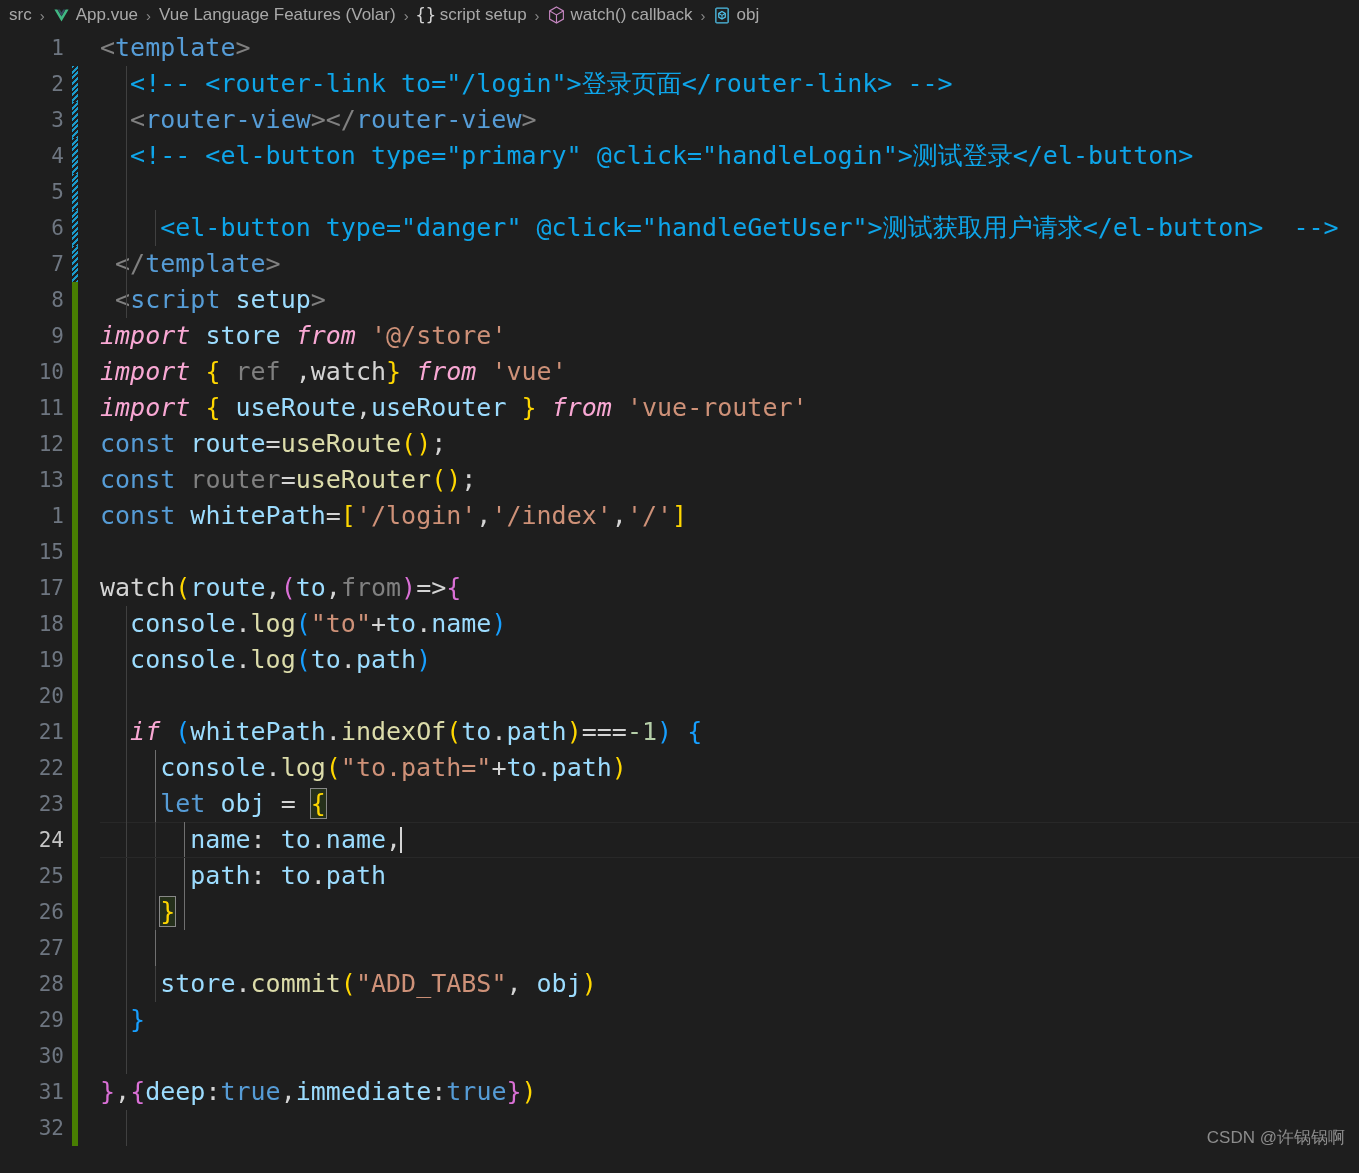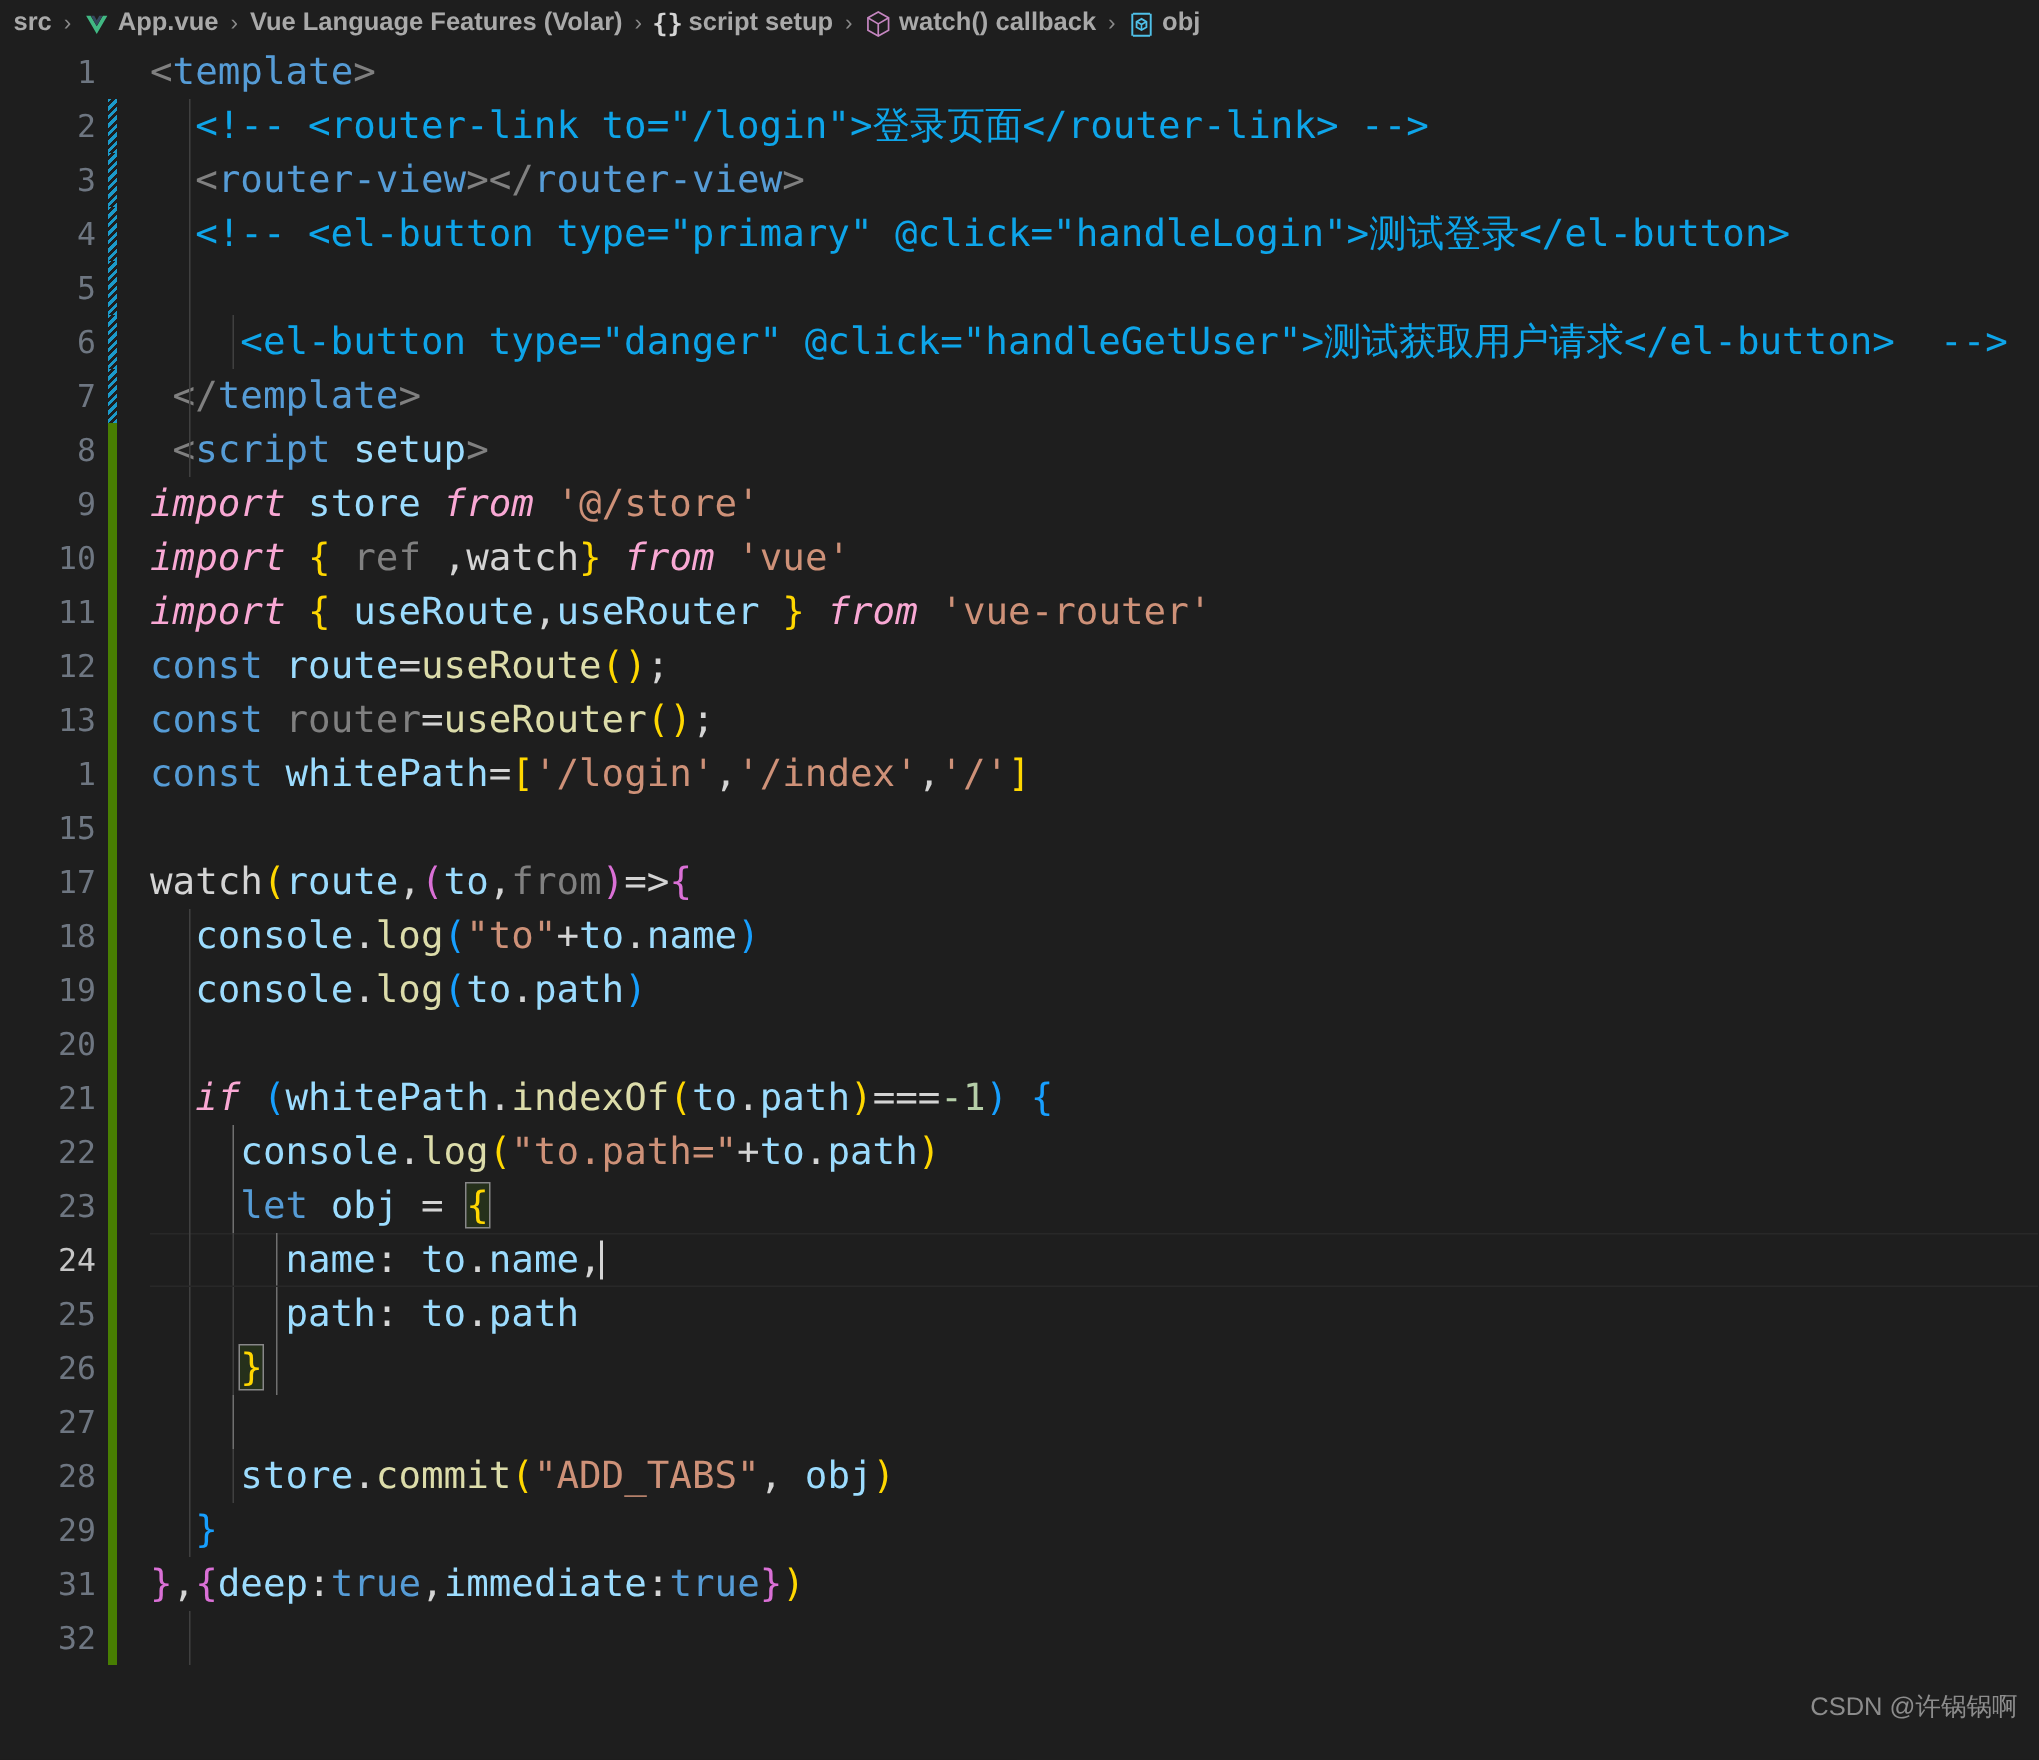--- a/index.html
+++ b/index.html
@@ -29,11 +29,10 @@
   }
   .bc-item {
     display: inline-flex;
-    align-items: flex-end;
+    align-items: center;
     gap: 5px;
     padding: 0 1px;
     color: #a9a9a9;
-    font-weight: bold;
   }
   .bc-sep {
     display: inline-block;

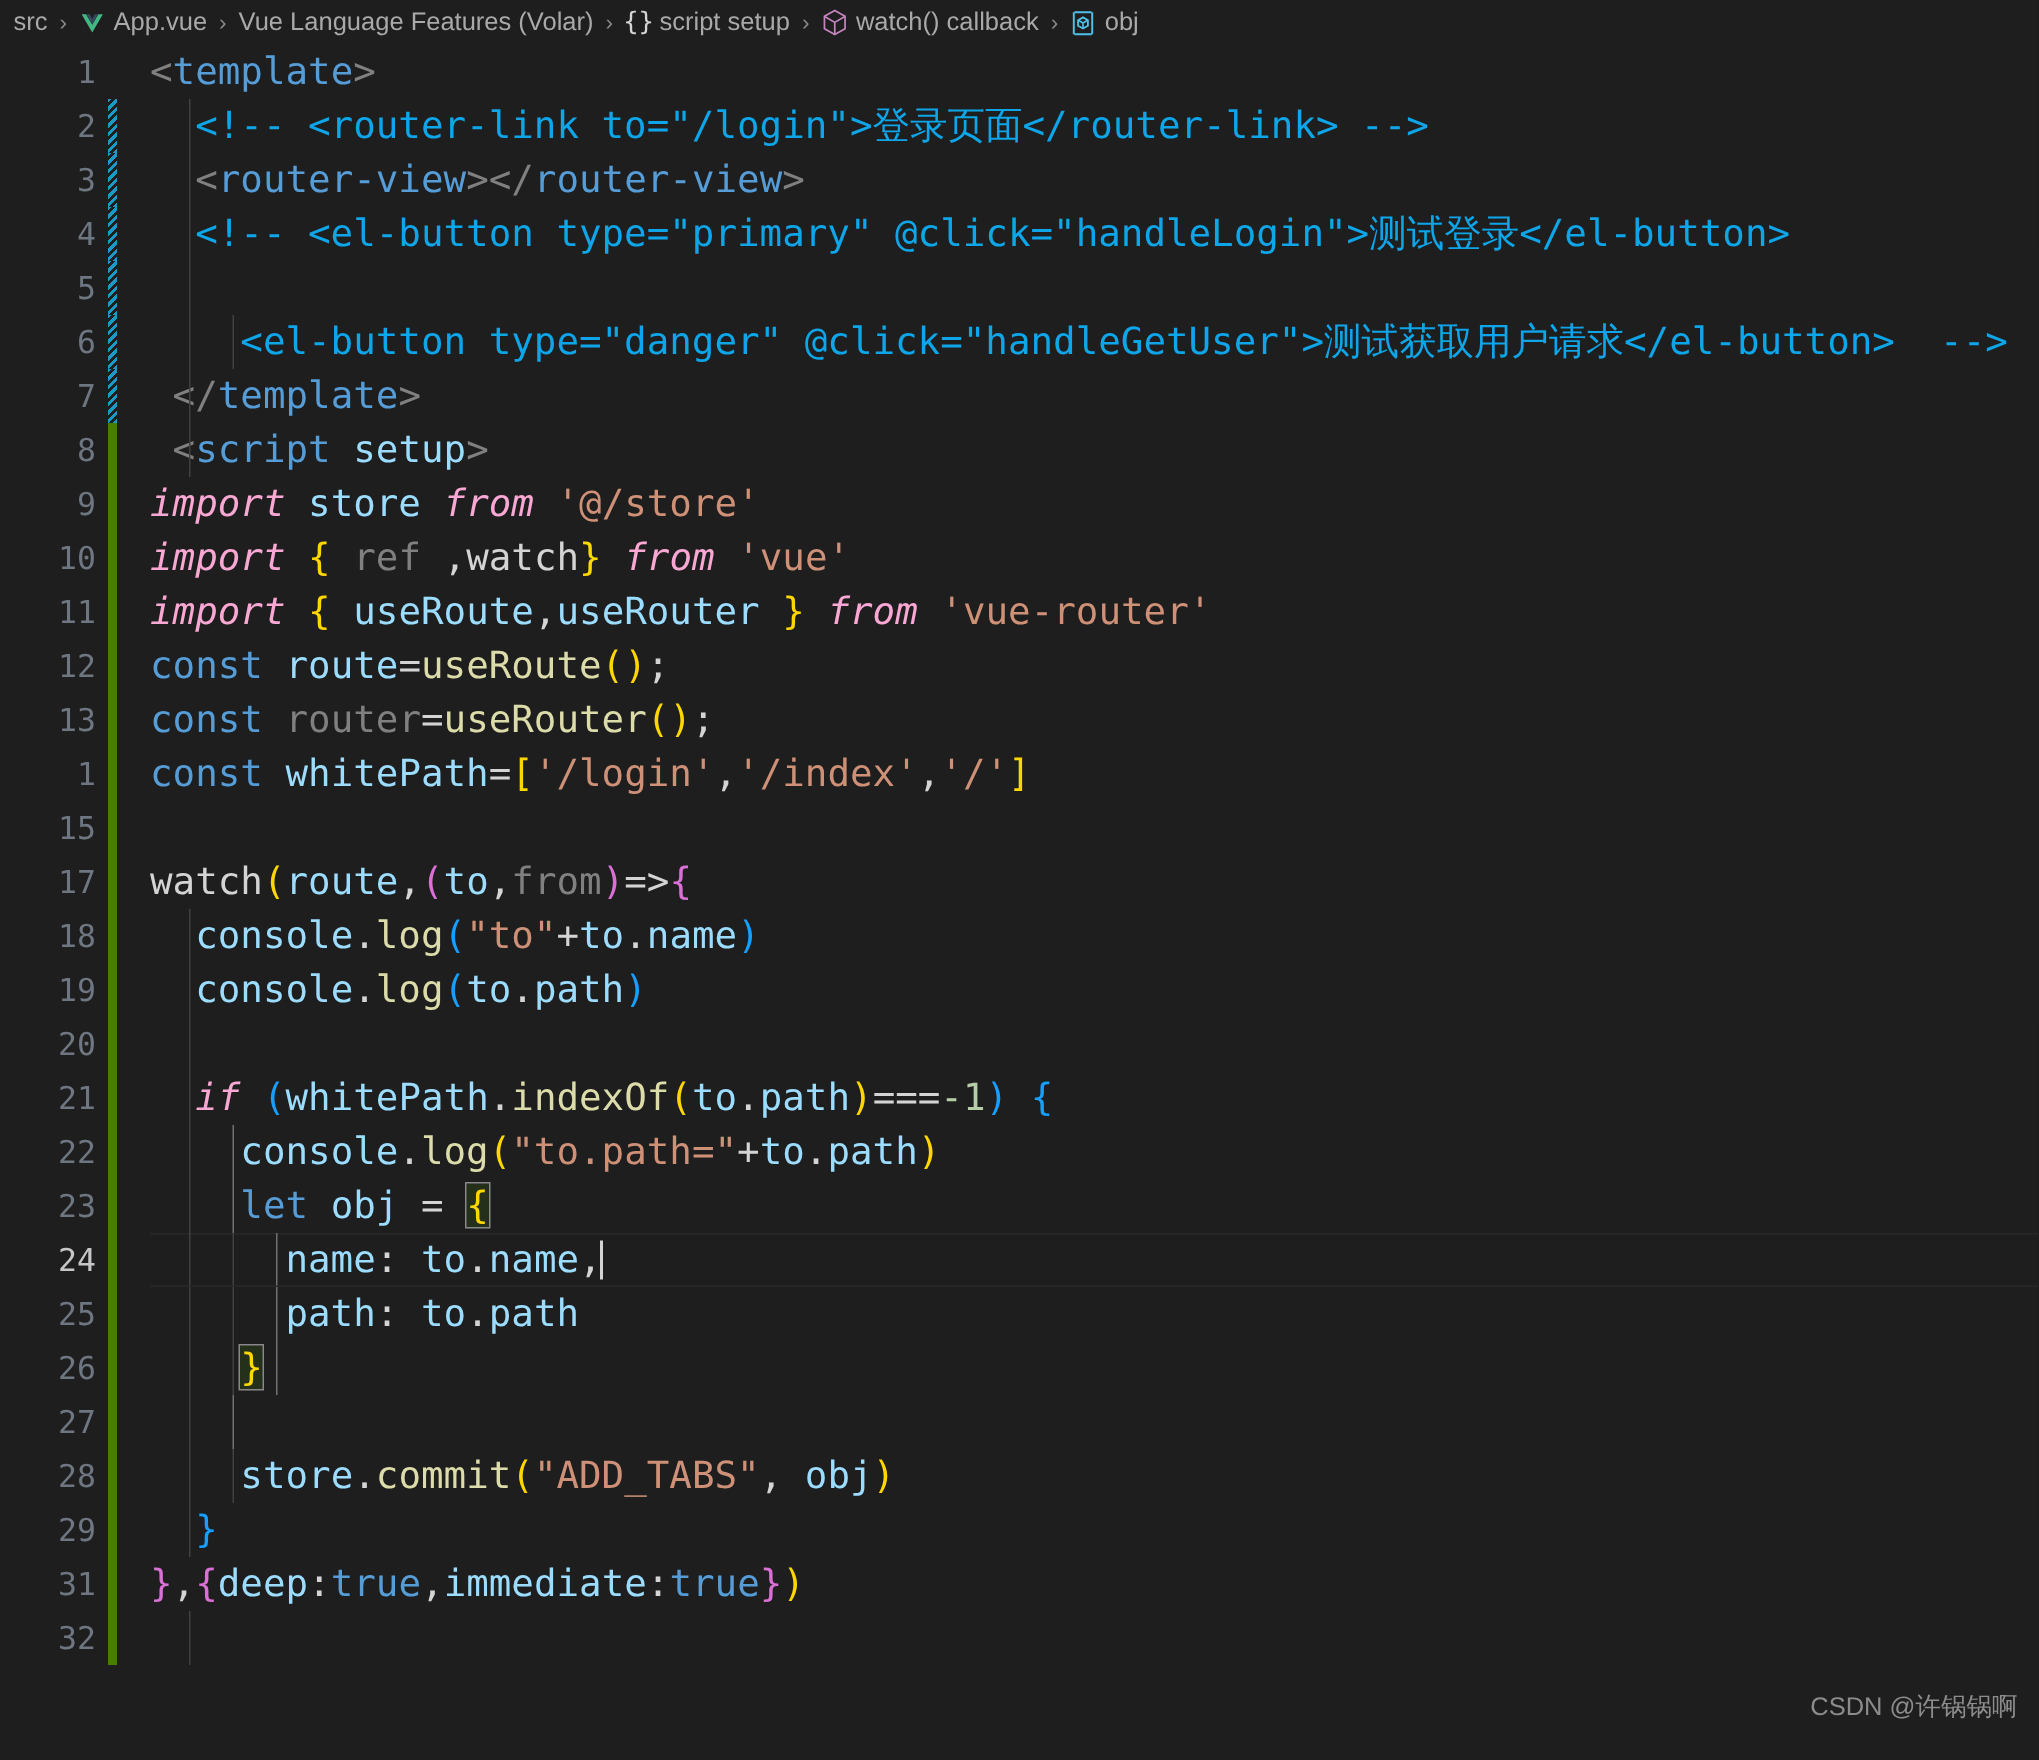--- a/index.html
+++ b/index.html
@@ -384,6 +384,12 @@
         <div class="code">  <span class="br3">}</span></div>
       </div>
       <div class="row">
+        <div class="lnum">30</div>
+        <div class="diffbar added"></div>
+        <div class="iguide" style="left: 126px;"></div>
+        <div class="code"></div>
+      </div>
+      <div class="row">
         <div class="lnum">31</div>
         <div class="diffbar added"></div>
         <div class="code"><span class="br2">}</span><span class="op">,</span><span class="br2">{</span><span class="var">deep</span><span class="op">:</span><span class="kw2">true</span><span class="op">,</span><span class="var">immediate</span><span class="op">:</span><span class="kw2">true</span><span class="br2">}</span><span class="br1">)</span></div>

